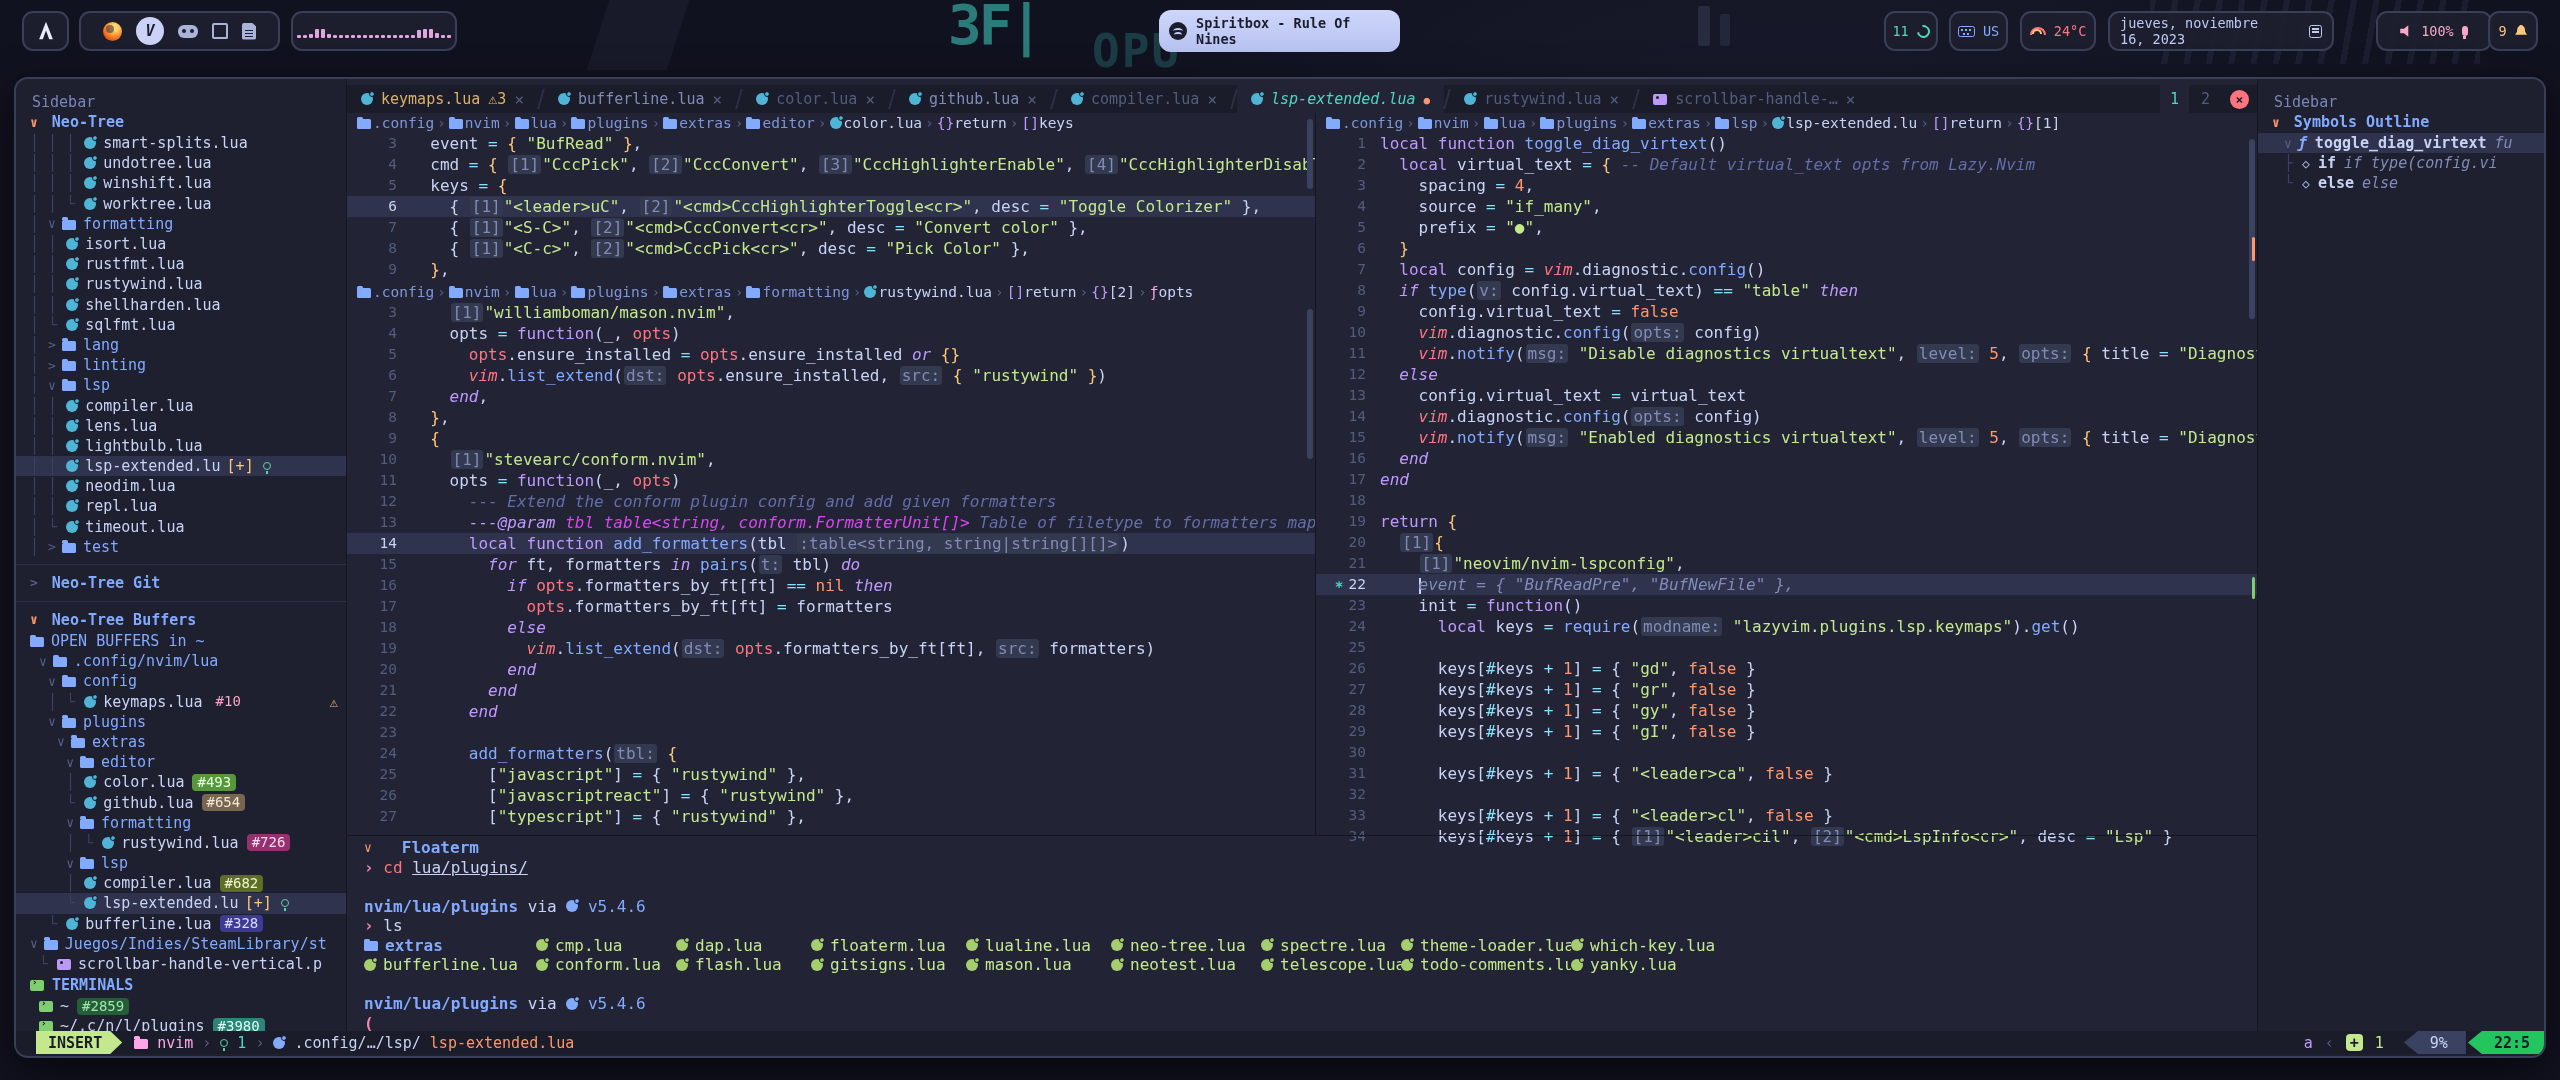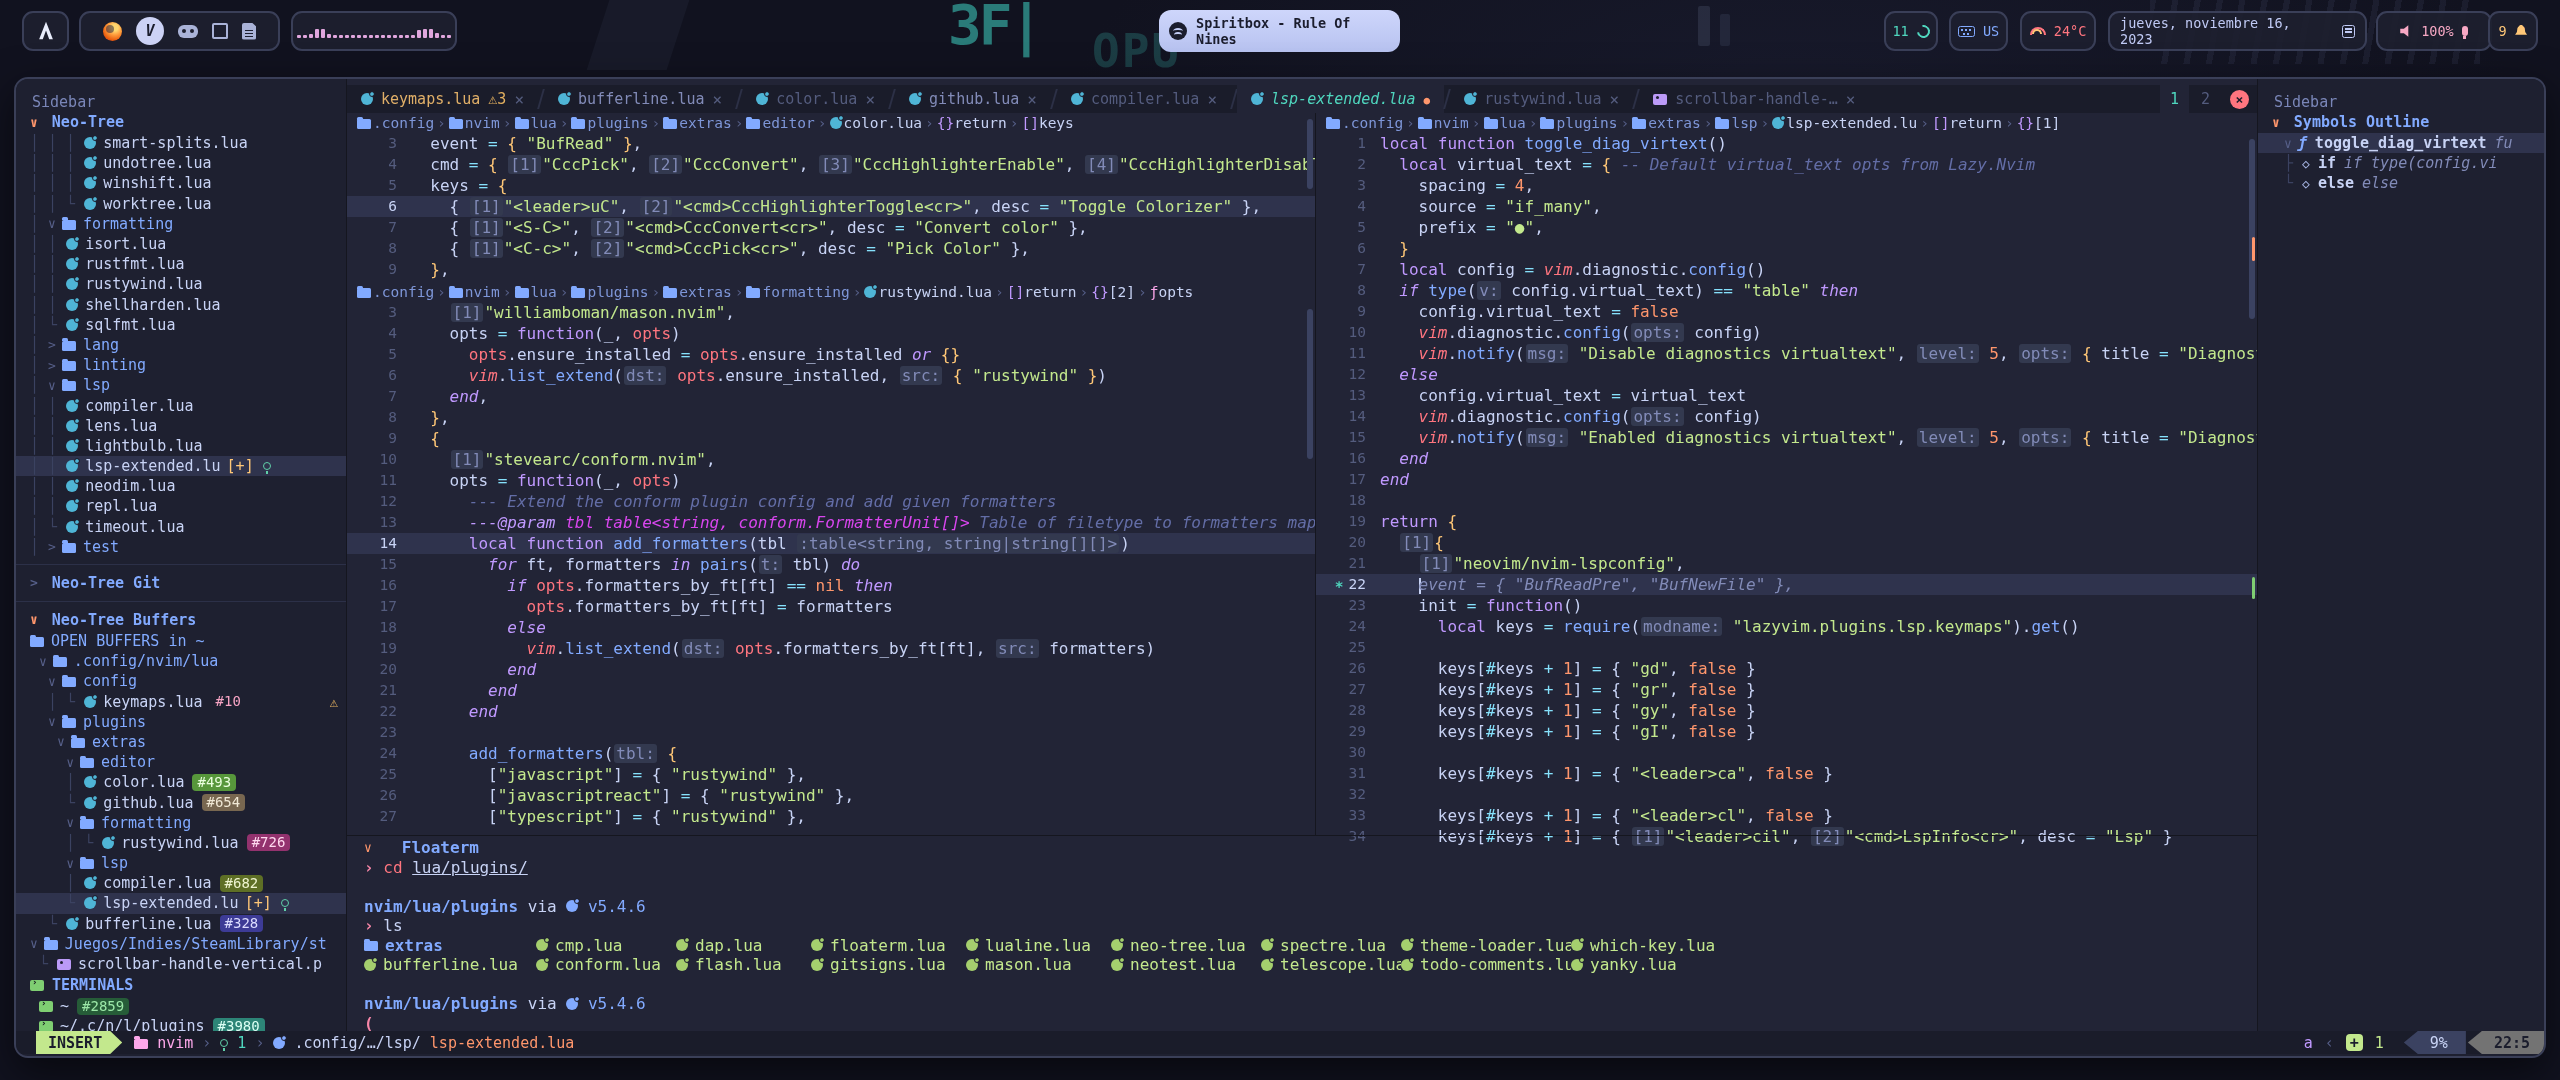--- a/index.html
+++ b/index.html
@@ -250,7 +250,7 @@
         <span class="ic ic-rainbow"></span>
         <span>24°C</span>
       </div>
-      <div class="pill" style="left: 2108px; width: 259px; color: rgb(192, 202, 245); gap: 48px;">
+      <div class="pill" style="left: 2108px; width: 226px; color: rgb(192, 202, 245); gap: 48px;">
         <span>jueves, noviembre 16, 2023</span>
         <span class="ic ic-calendar"></span>
       </div>

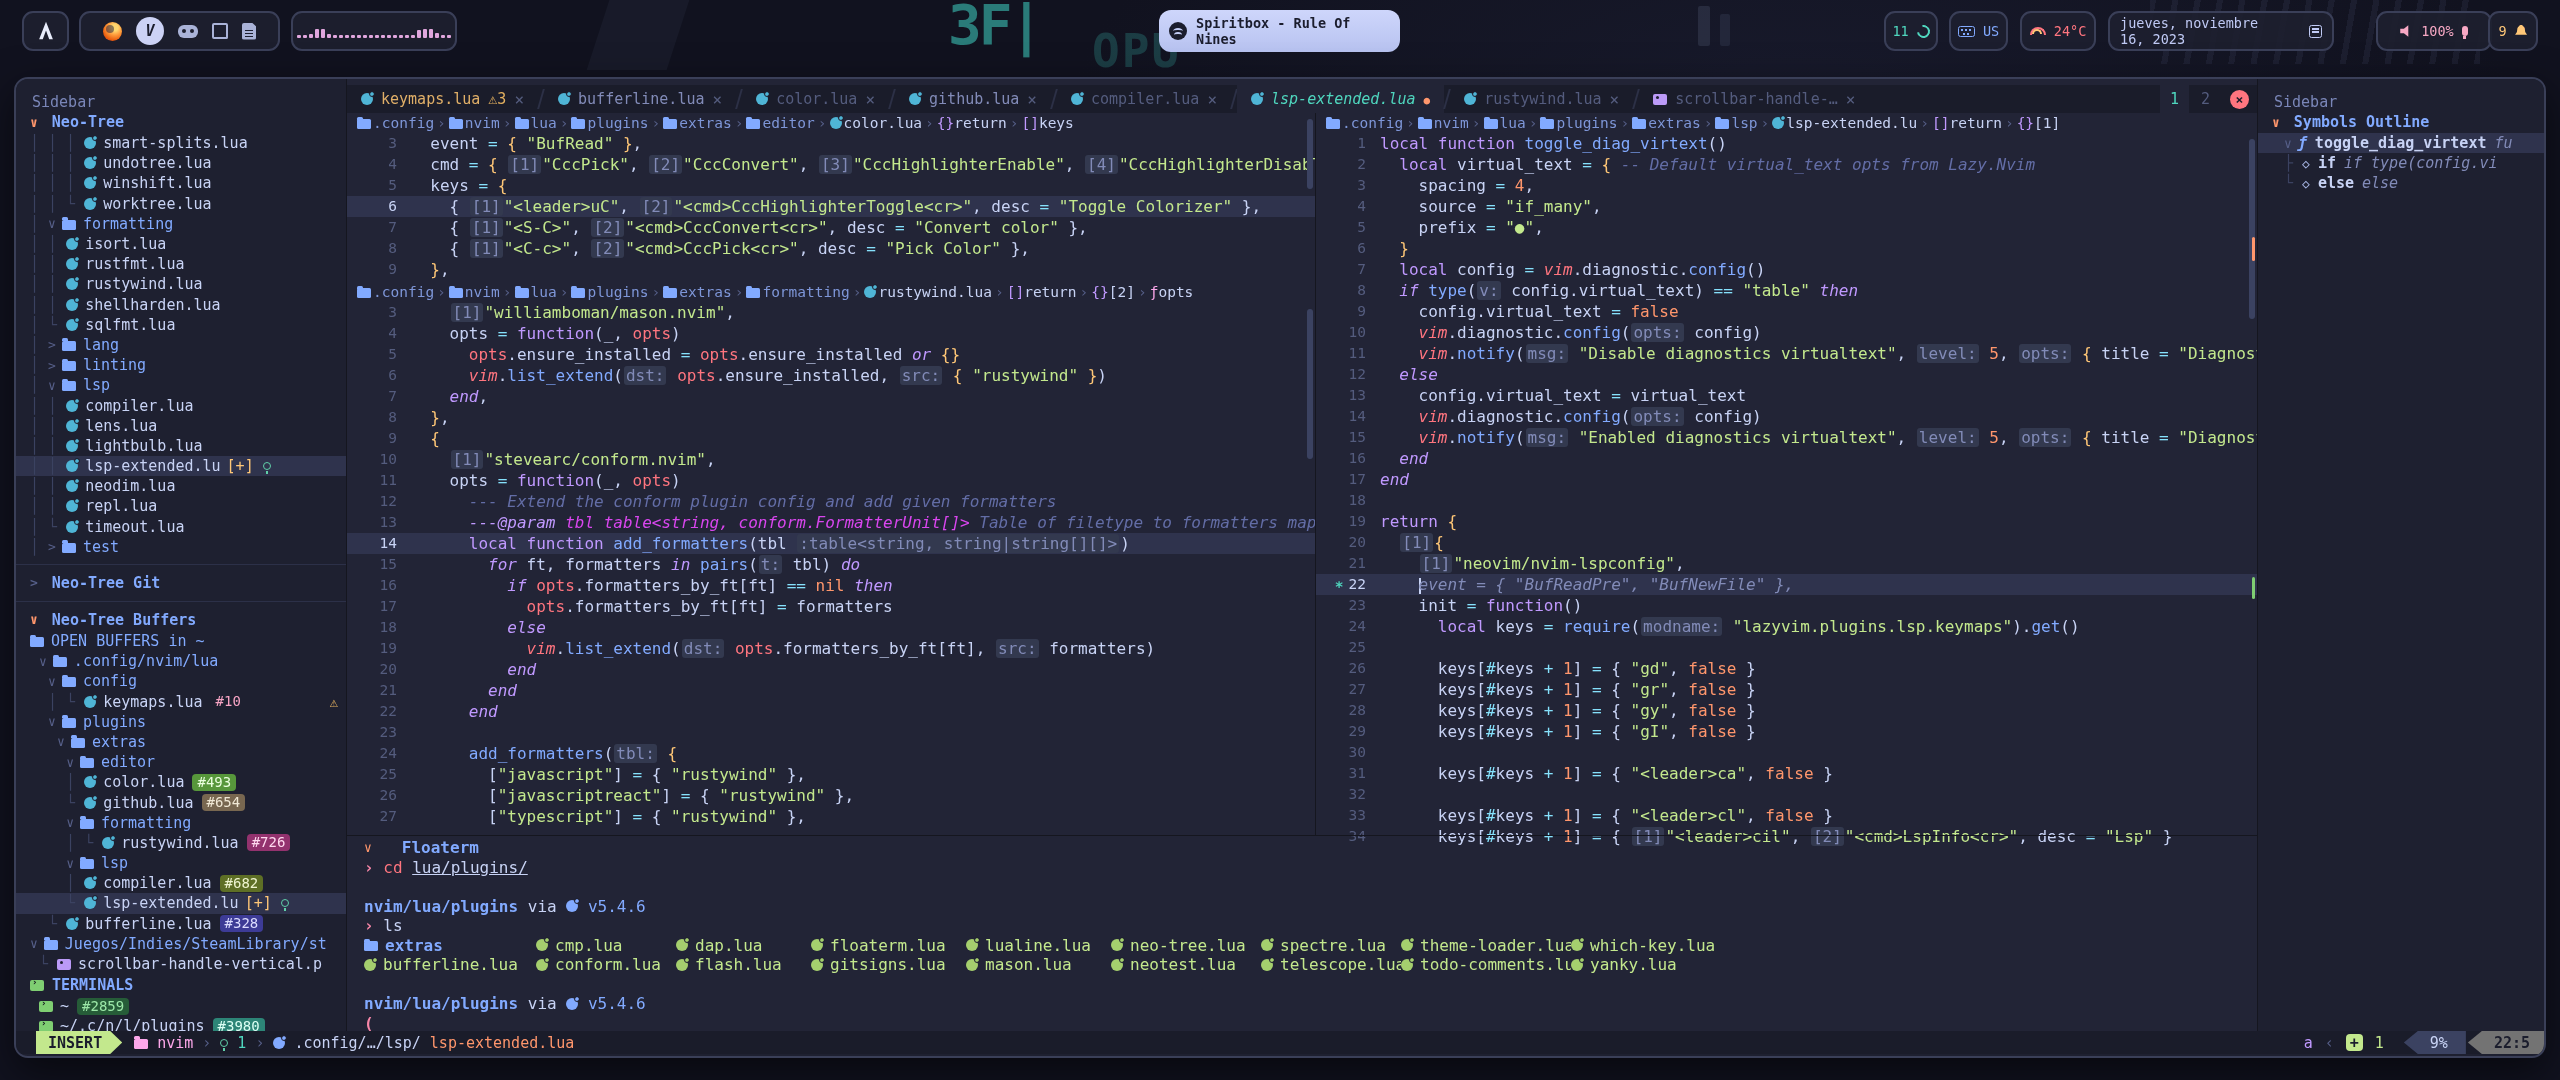--- a/index.html
+++ b/index.html
@@ -176,7 +176,7 @@
   .sl-added{color:#c3e88d}
   .seg{height:23px;display:flex;align-items:center;padding:0 18px 0 26px;clip-path:polygon(0 50%,14px 0,100% 0,100% 100%,14px 100%)}
   .seg.gray{background:#3b4261;color:#c8d3f5;margin-left:8px}
-  .seg.green{background:#737373;color:#1b1d2d;font-weight:bold;margin-left:-10px}
+  .seg.green{background:#22c55e;color:#1b1d2d;font-weight:bold;margin-left:-10px}
 </style>
 </head>
 <body>

